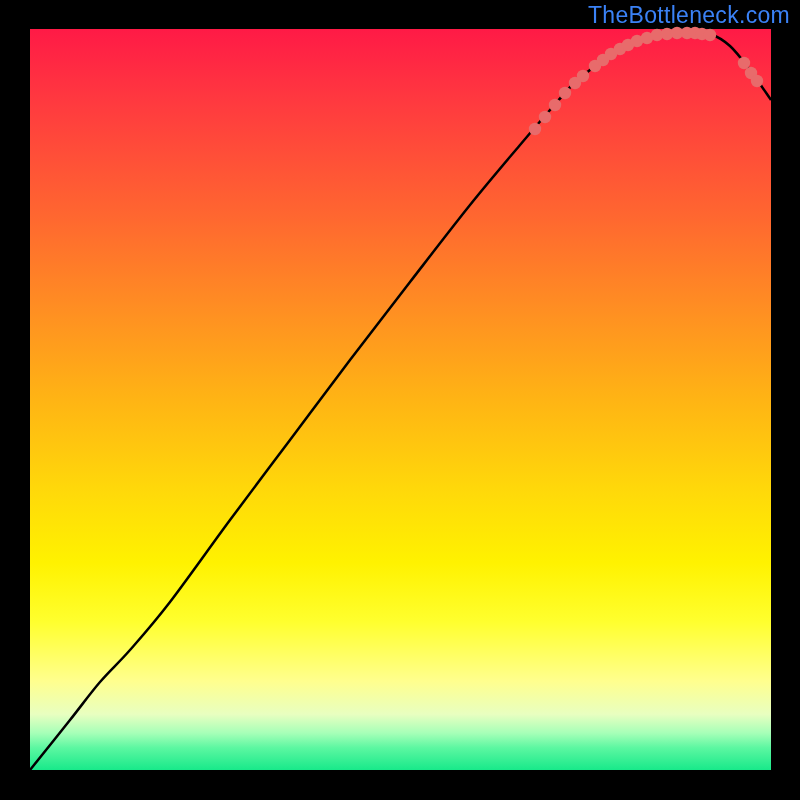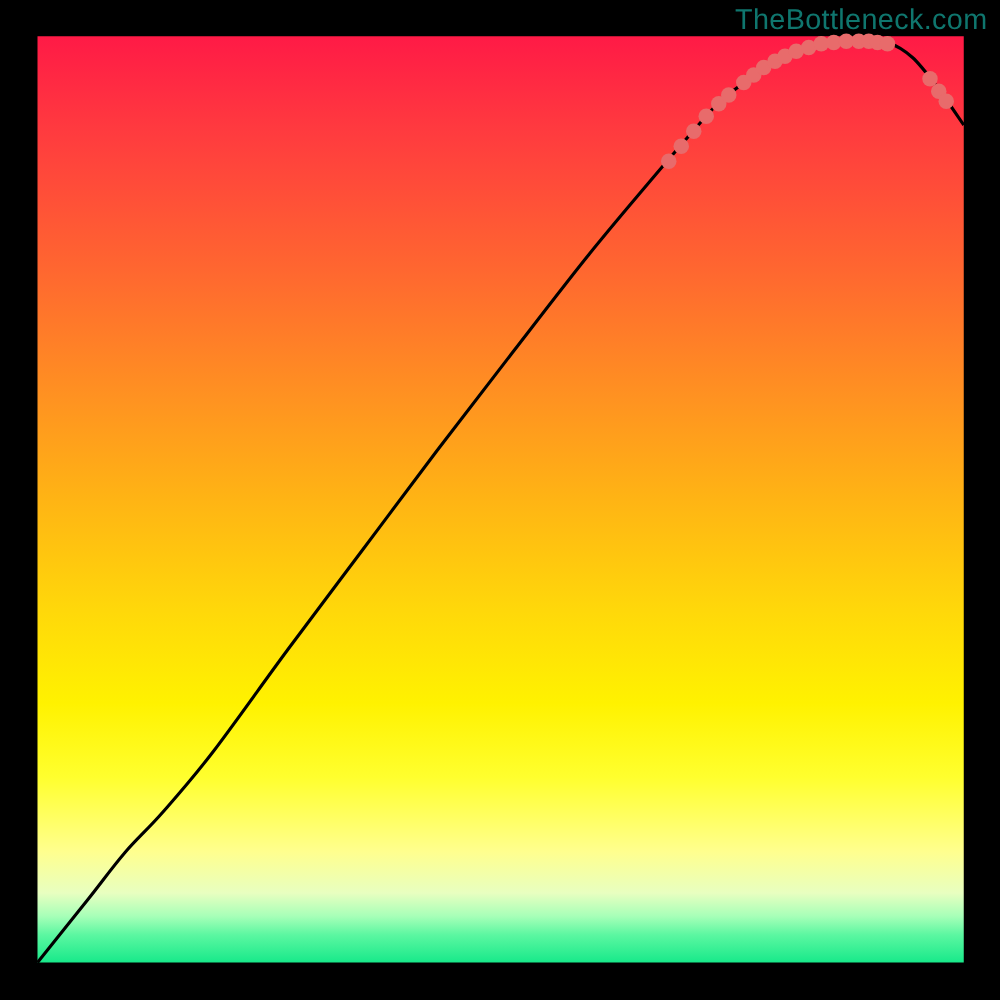--- a/index.html
+++ b/index.html
@@ -24,7 +24,7 @@
     right: 10px;
     font-family: Arial, Helvetica, sans-serif;
     font-size: 23px;
-    color: #0f766e;
+    color: #3b82f6;
     letter-spacing: 0.3px;
   }
   .plot-area {

